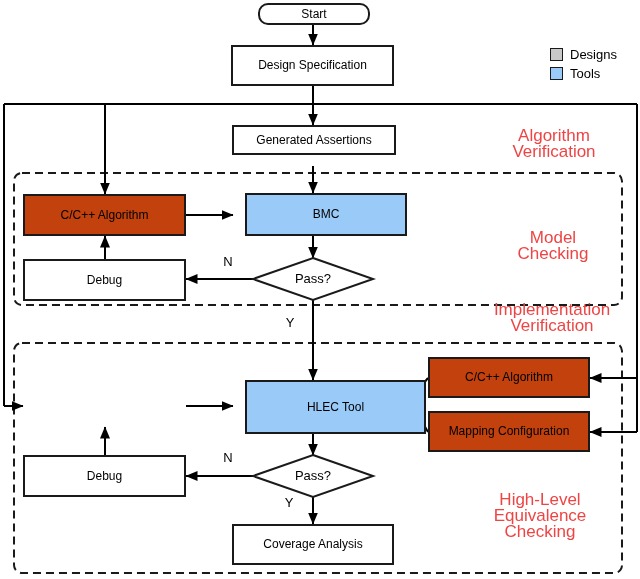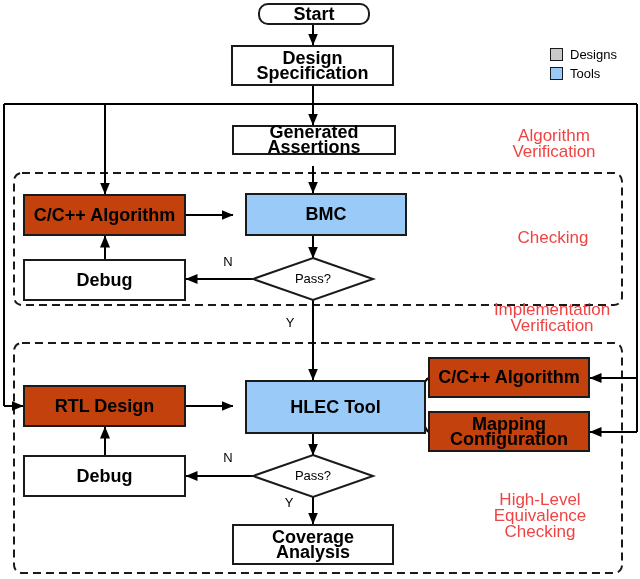--- a/index.html
+++ b/index.html
@@ -11,7 +11,7 @@
   .node{
     position:absolute;box-sizing:border-box;border:2px solid #1a1a1a;background:#ffffff;
     display:flex;align-items:center;justify-content:center;text-align:center;
-    font-size:18px;line-height:15px;font-weight:bold;
+    font-size:12px;line-height:15px;
   }
   .node.design{background:#c2410c;}
   .node.tool{background:#9ACBF8;margin-left:12px;}

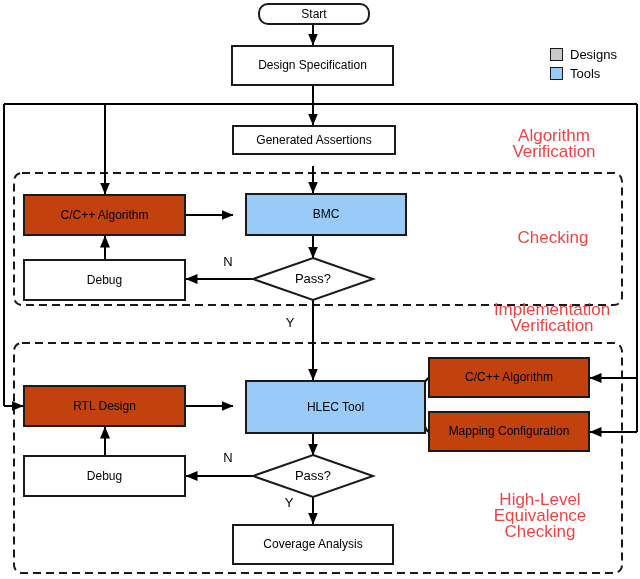--- a/index.html
+++ b/index.html
@@ -118,6 +118,7 @@
   </div>
 
   <div class="section-label" style="left:493px;top:230px;width:120px;">
+    <div>Model</div>
     <div>Checking</div>
   </div>
 

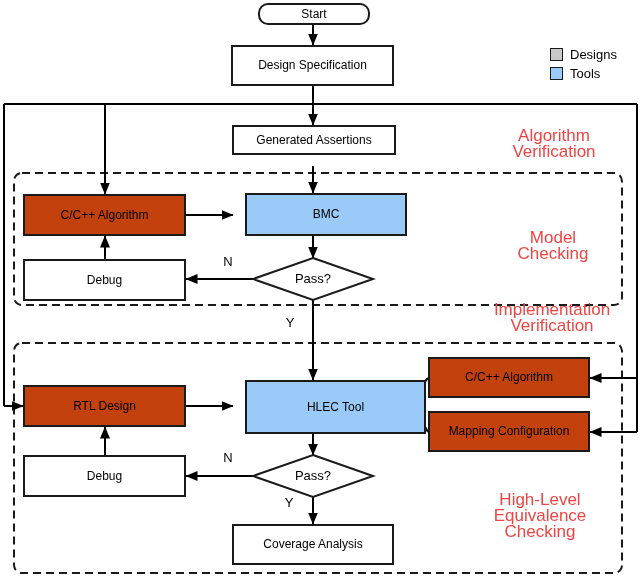--- a/index.html
+++ b/index.html
@@ -93,7 +93,6 @@
 
   <div class="diamond-label" style="left:273px;top:271px;">Pass?</div>
 
-  <div class="node design" style="left:23px;top:385px;width:163px;height:42px;">RTL Design</div>
 
   <div class="node tool" style="left:233px;top:380px;width:181px;height:54px;">HLEC Tool</div>
 

